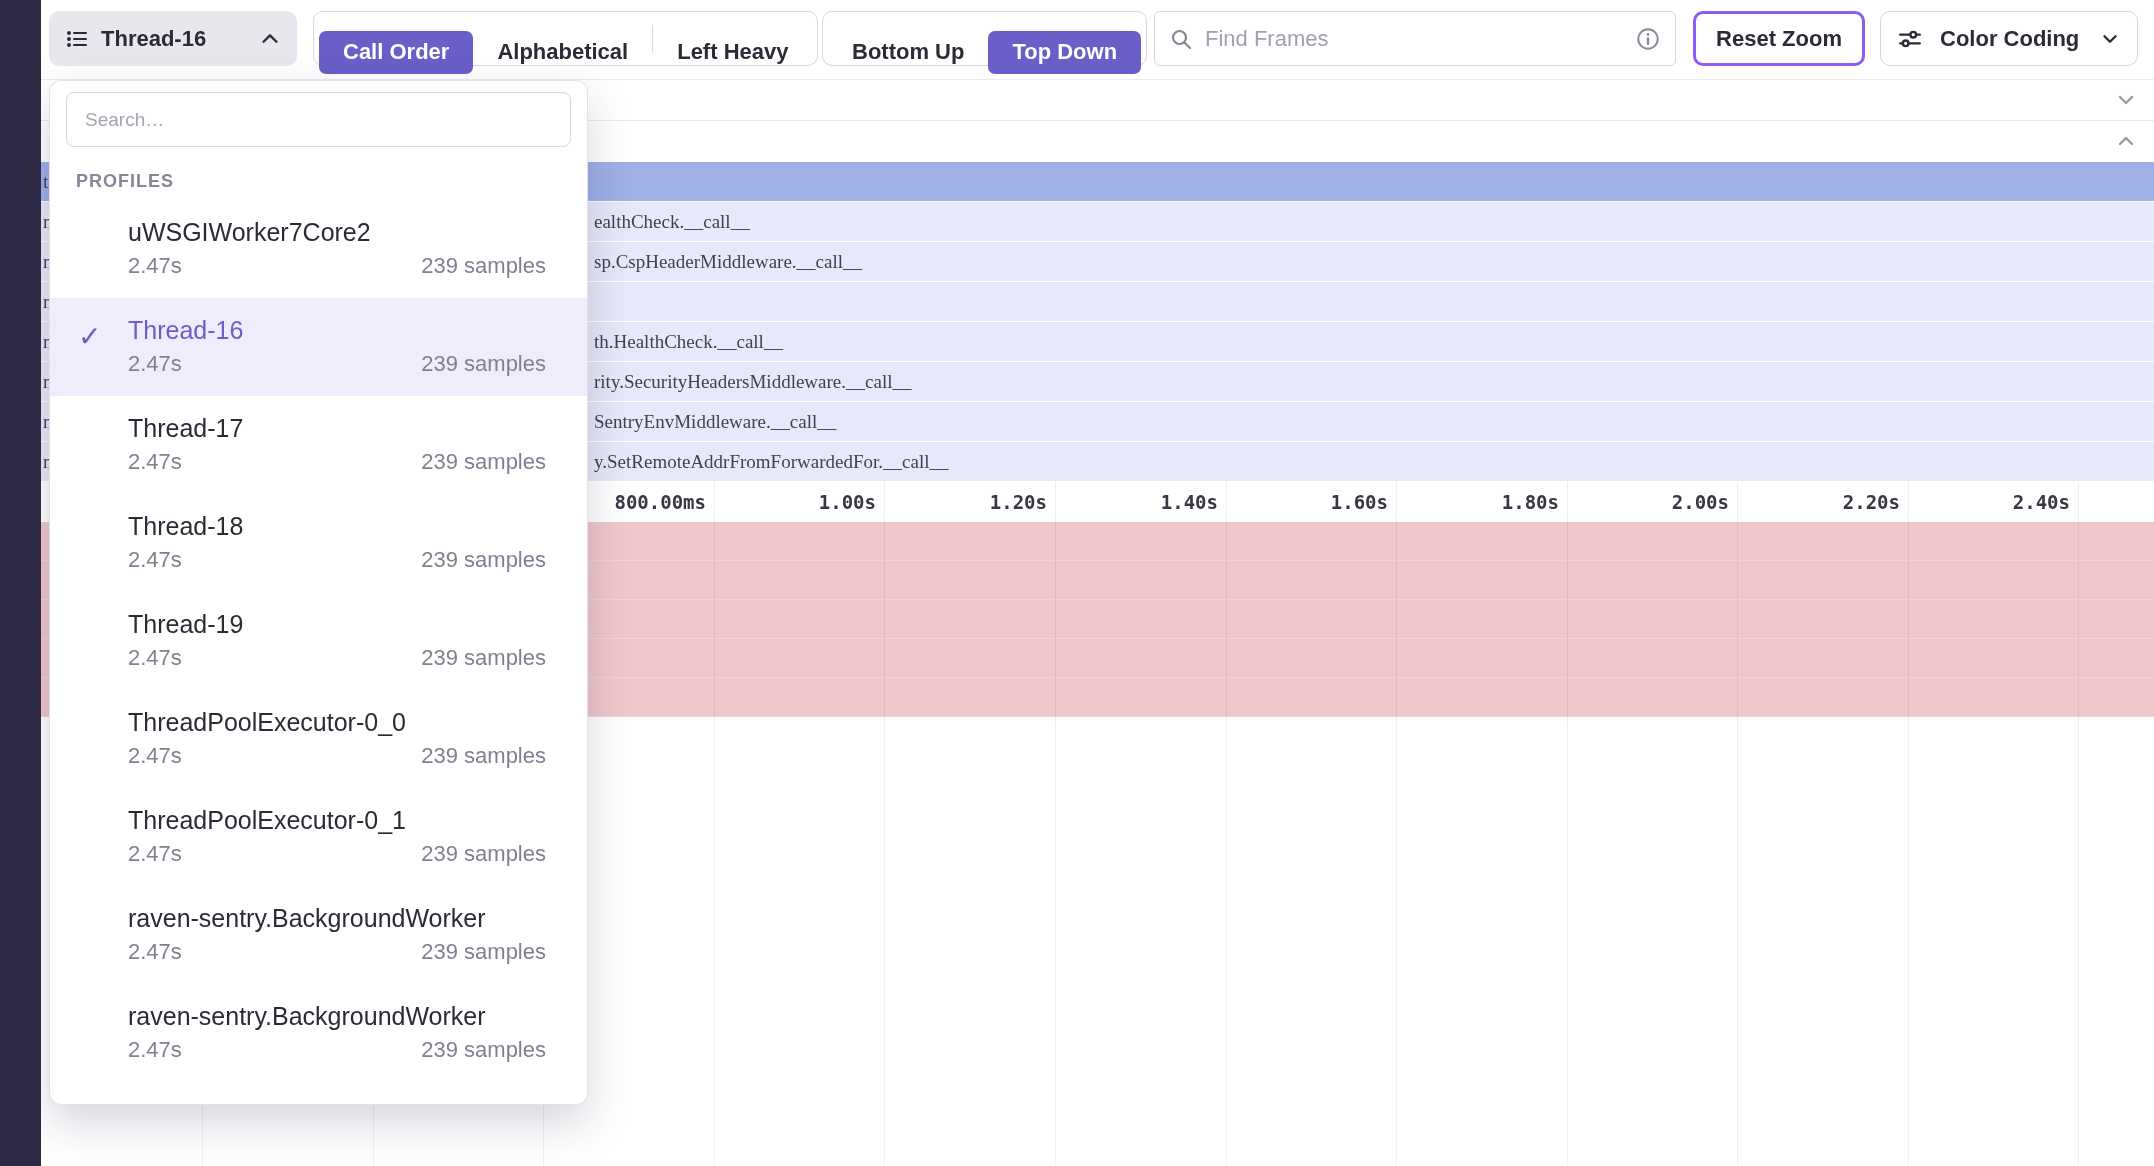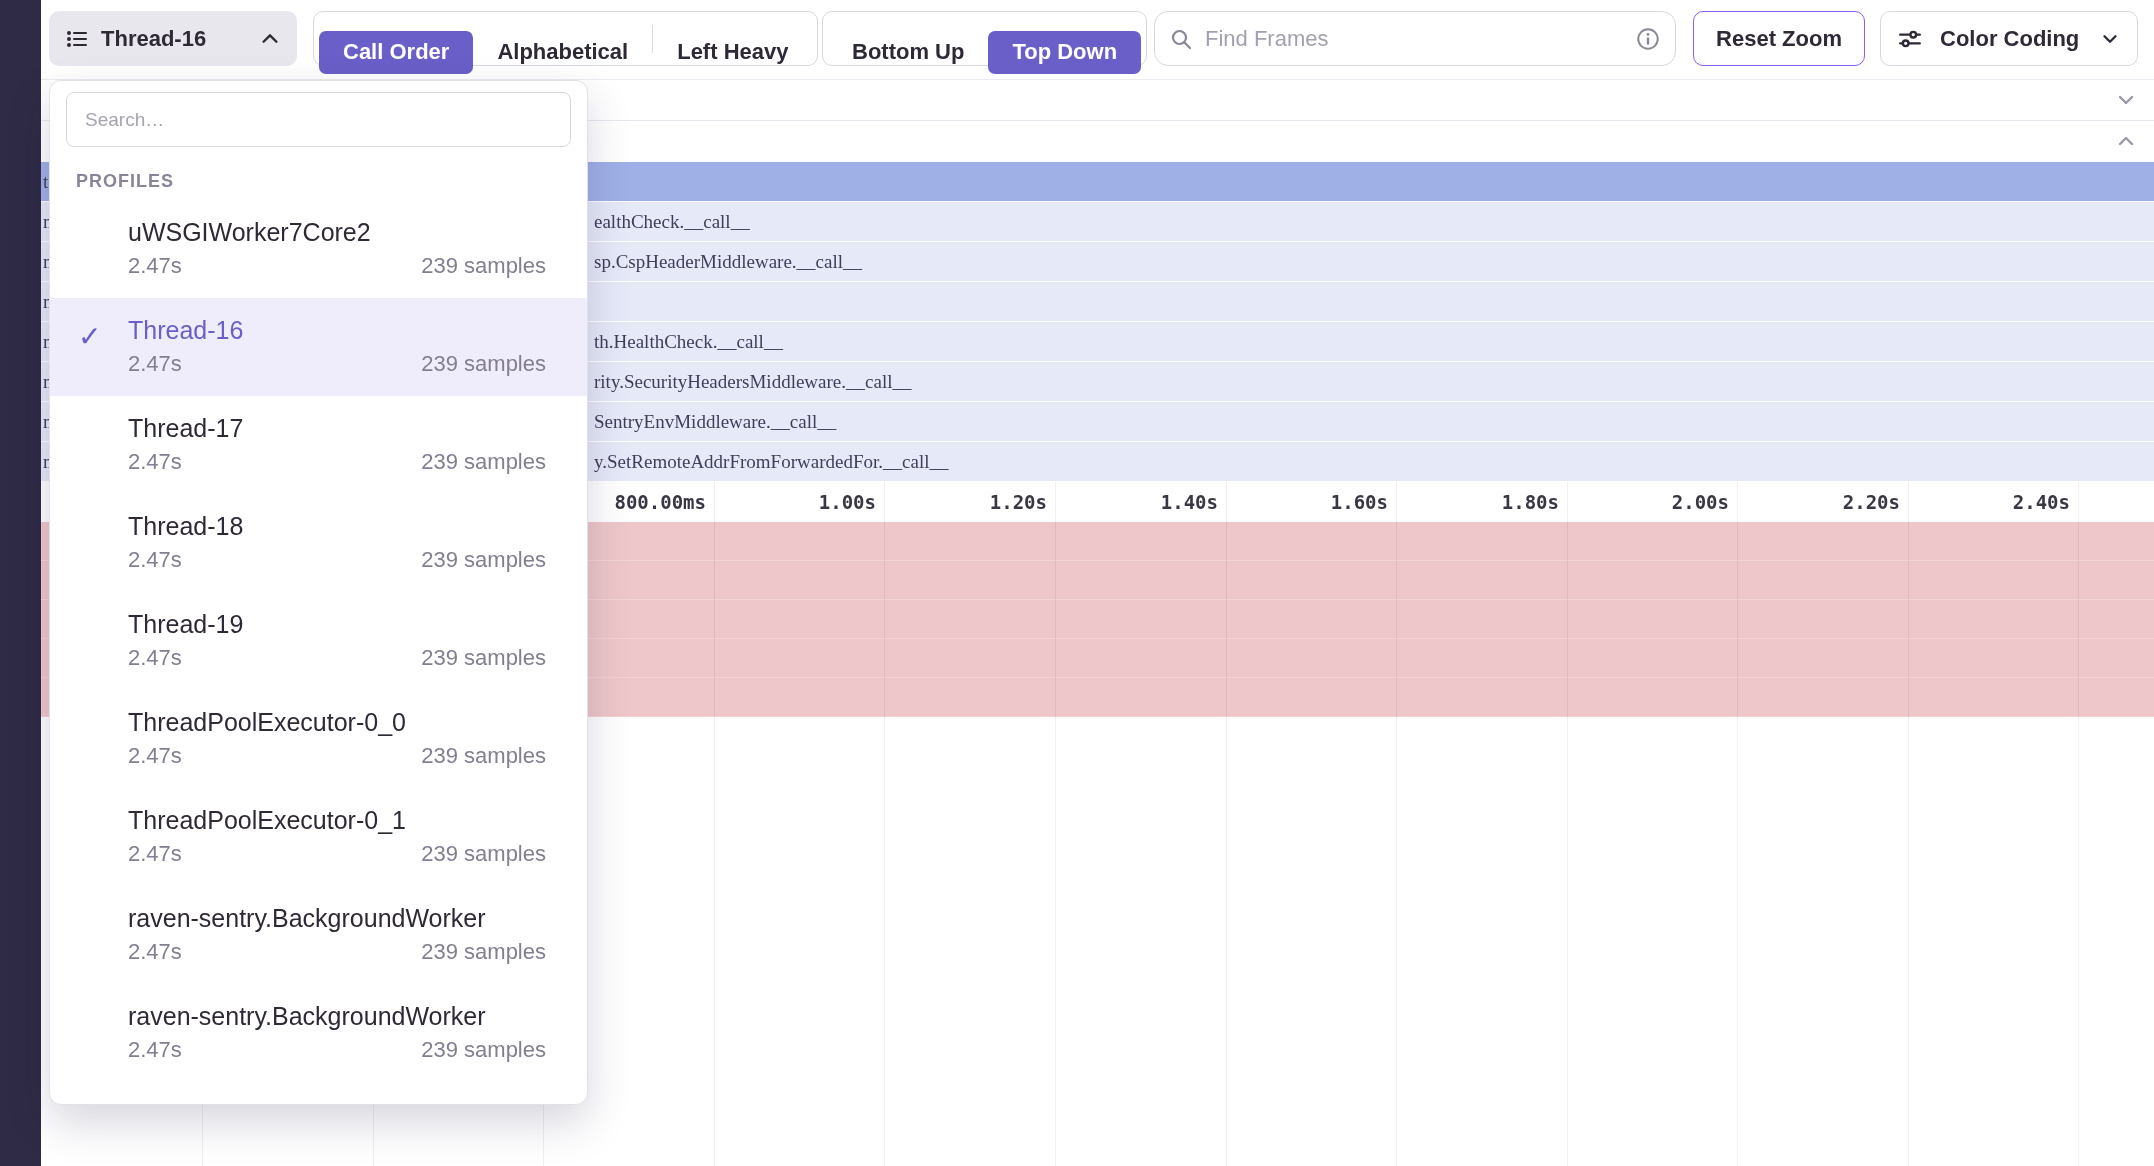--- a/index.html
+++ b/index.html
@@ -26,7 +26,7 @@
   .seg { height:43px; border:none; background:transparent; border-radius:7px; padding:0 24px; display:flex; align-items:center; font-weight:bold; font-size:22px; color:#2f2936; cursor:pointer; font-family:inherit;margin-top:27px; }
   .seg.active { background:var(--accent,#6a5fc8); color:#fff; }
   .seg-div { width:1px; height:28px; background:#dcdae2; }
-  .find { position:absolute; left:1113px; top:11px; width:522px; height:55px; box-sizing:border-box; border:1px solid #d8d6de; border-radius:14px; background:#fff; display:flex; align-items:center; padding:0 14px; gap:10px; }
+  .find { position:absolute; left:1113px; top:11px; width:522px; height:55px; box-sizing:border-box; border:1px solid #d8d6de; border-radius:6px; background:#fff; display:flex; align-items:center; padding:0 14px; gap:10px; }
   .find input { flex:1; border:none; outline:none; background:transparent; font-family:inherit; font-size:22px; color:#2f2936; min-width:0; }
   .find input::placeholder { color:#a39fae; }
   .reset-btn { left:1652px; width:172px; justify-content:center; border:1px solid #8b5cf6; }

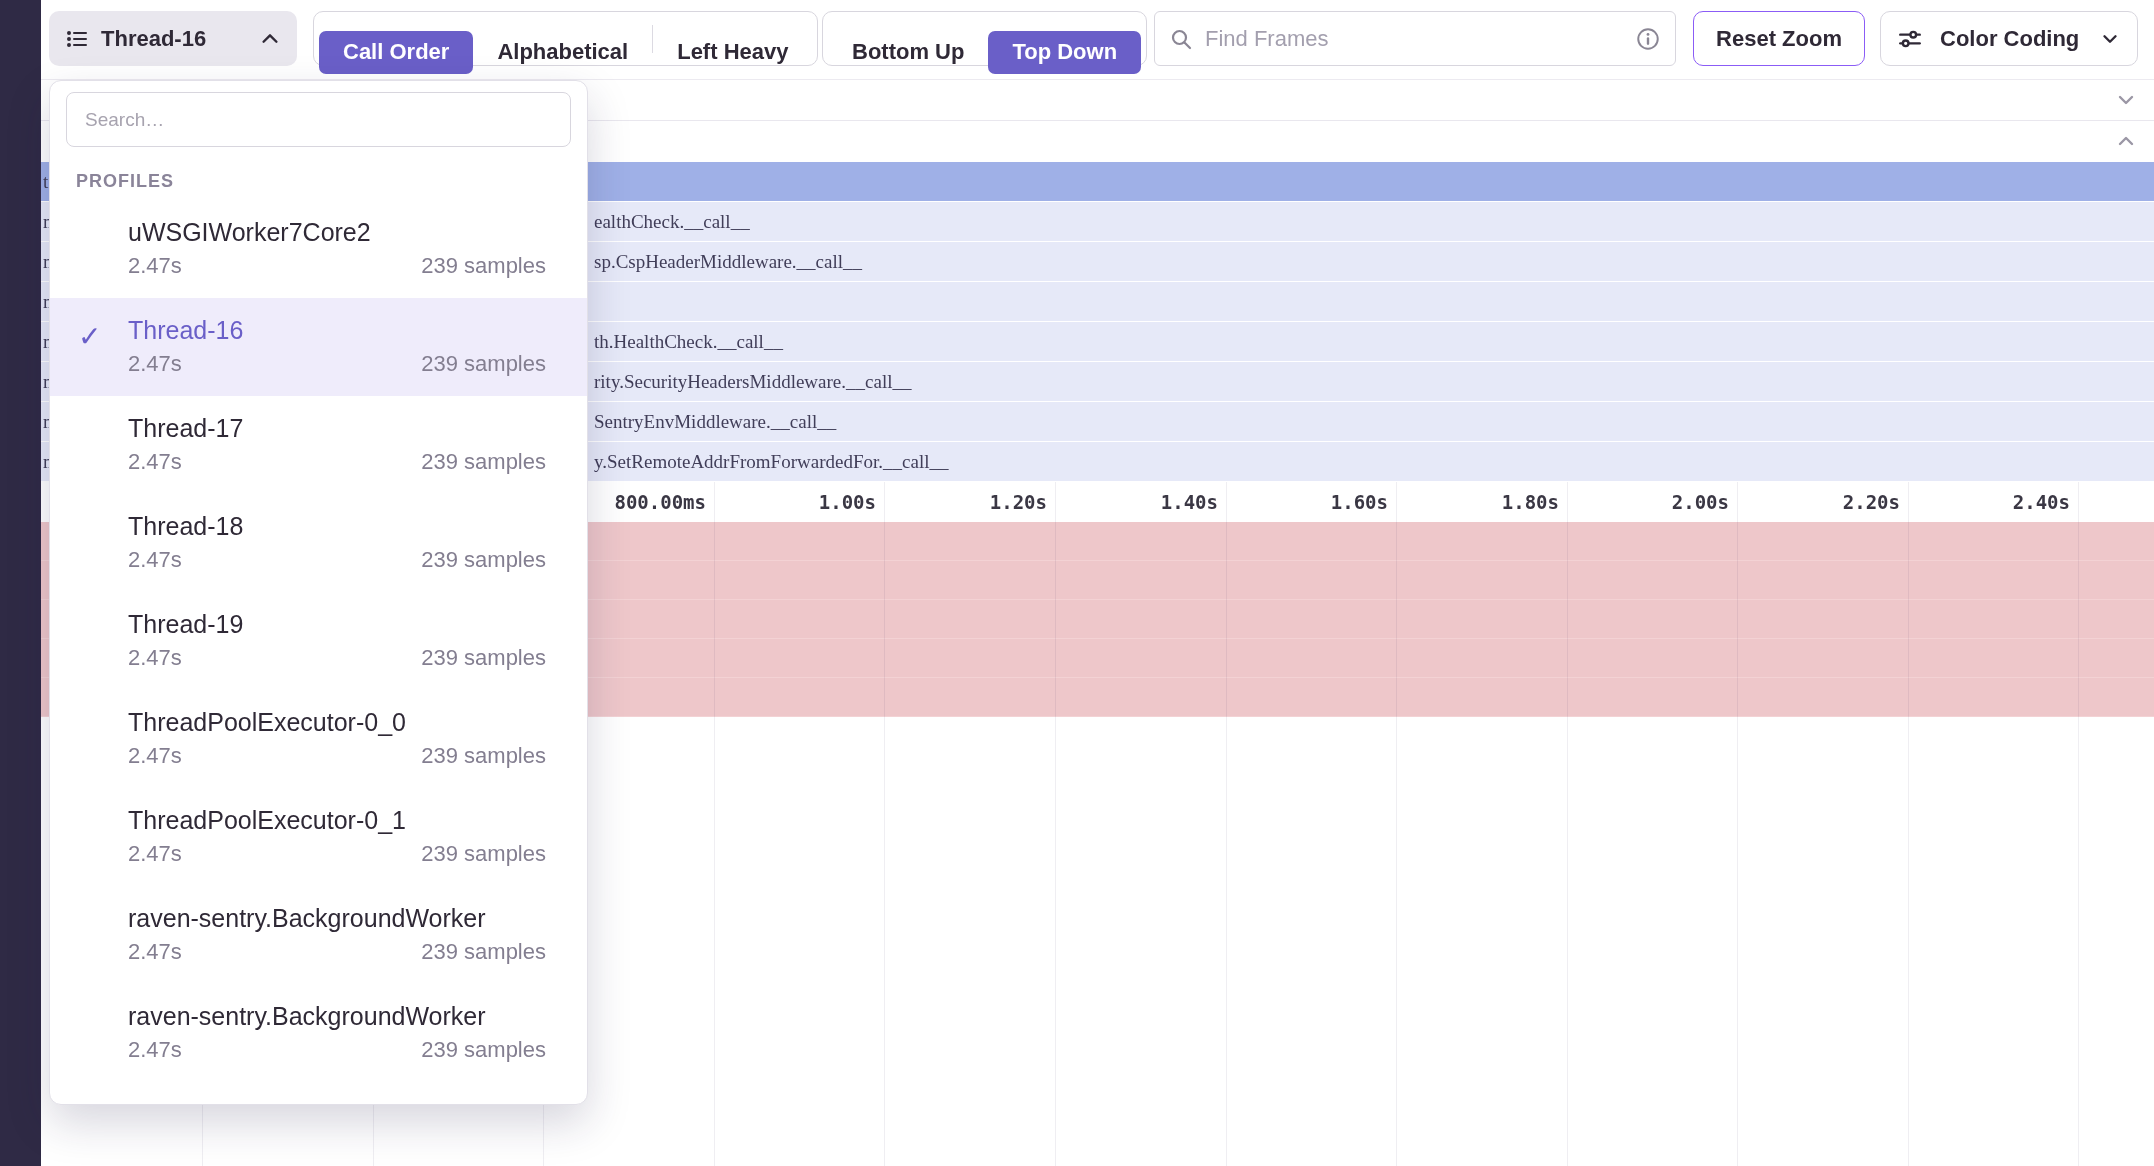--- a/index.html
+++ b/index.html
@@ -29,7 +29,7 @@
   .find { position:absolute; left:1113px; top:11px; width:522px; height:55px; box-sizing:border-box; border:1px solid #d8d6de; border-radius:6px; background:#fff; display:flex; align-items:center; padding:0 14px; gap:10px; }
   .find input { flex:1; border:none; outline:none; background:transparent; font-family:inherit; font-size:22px; color:#2f2936; min-width:0; }
   .find input::placeholder { color:#a39fae; }
-  .reset-btn { left:1652px; width:172px; justify-content:center; border:1px solid #8b5cf6; }
+  .reset-btn { left:1652px; width:172px; justify-content:center; border:3px solid #8b5cf6; }
   .color-btn { left:1839px; width:258px; border:1px solid #d8d6de; padding:0 16px; gap:17px; }
   .color-btn .lbl { flex:1; text-align:left; }
 

